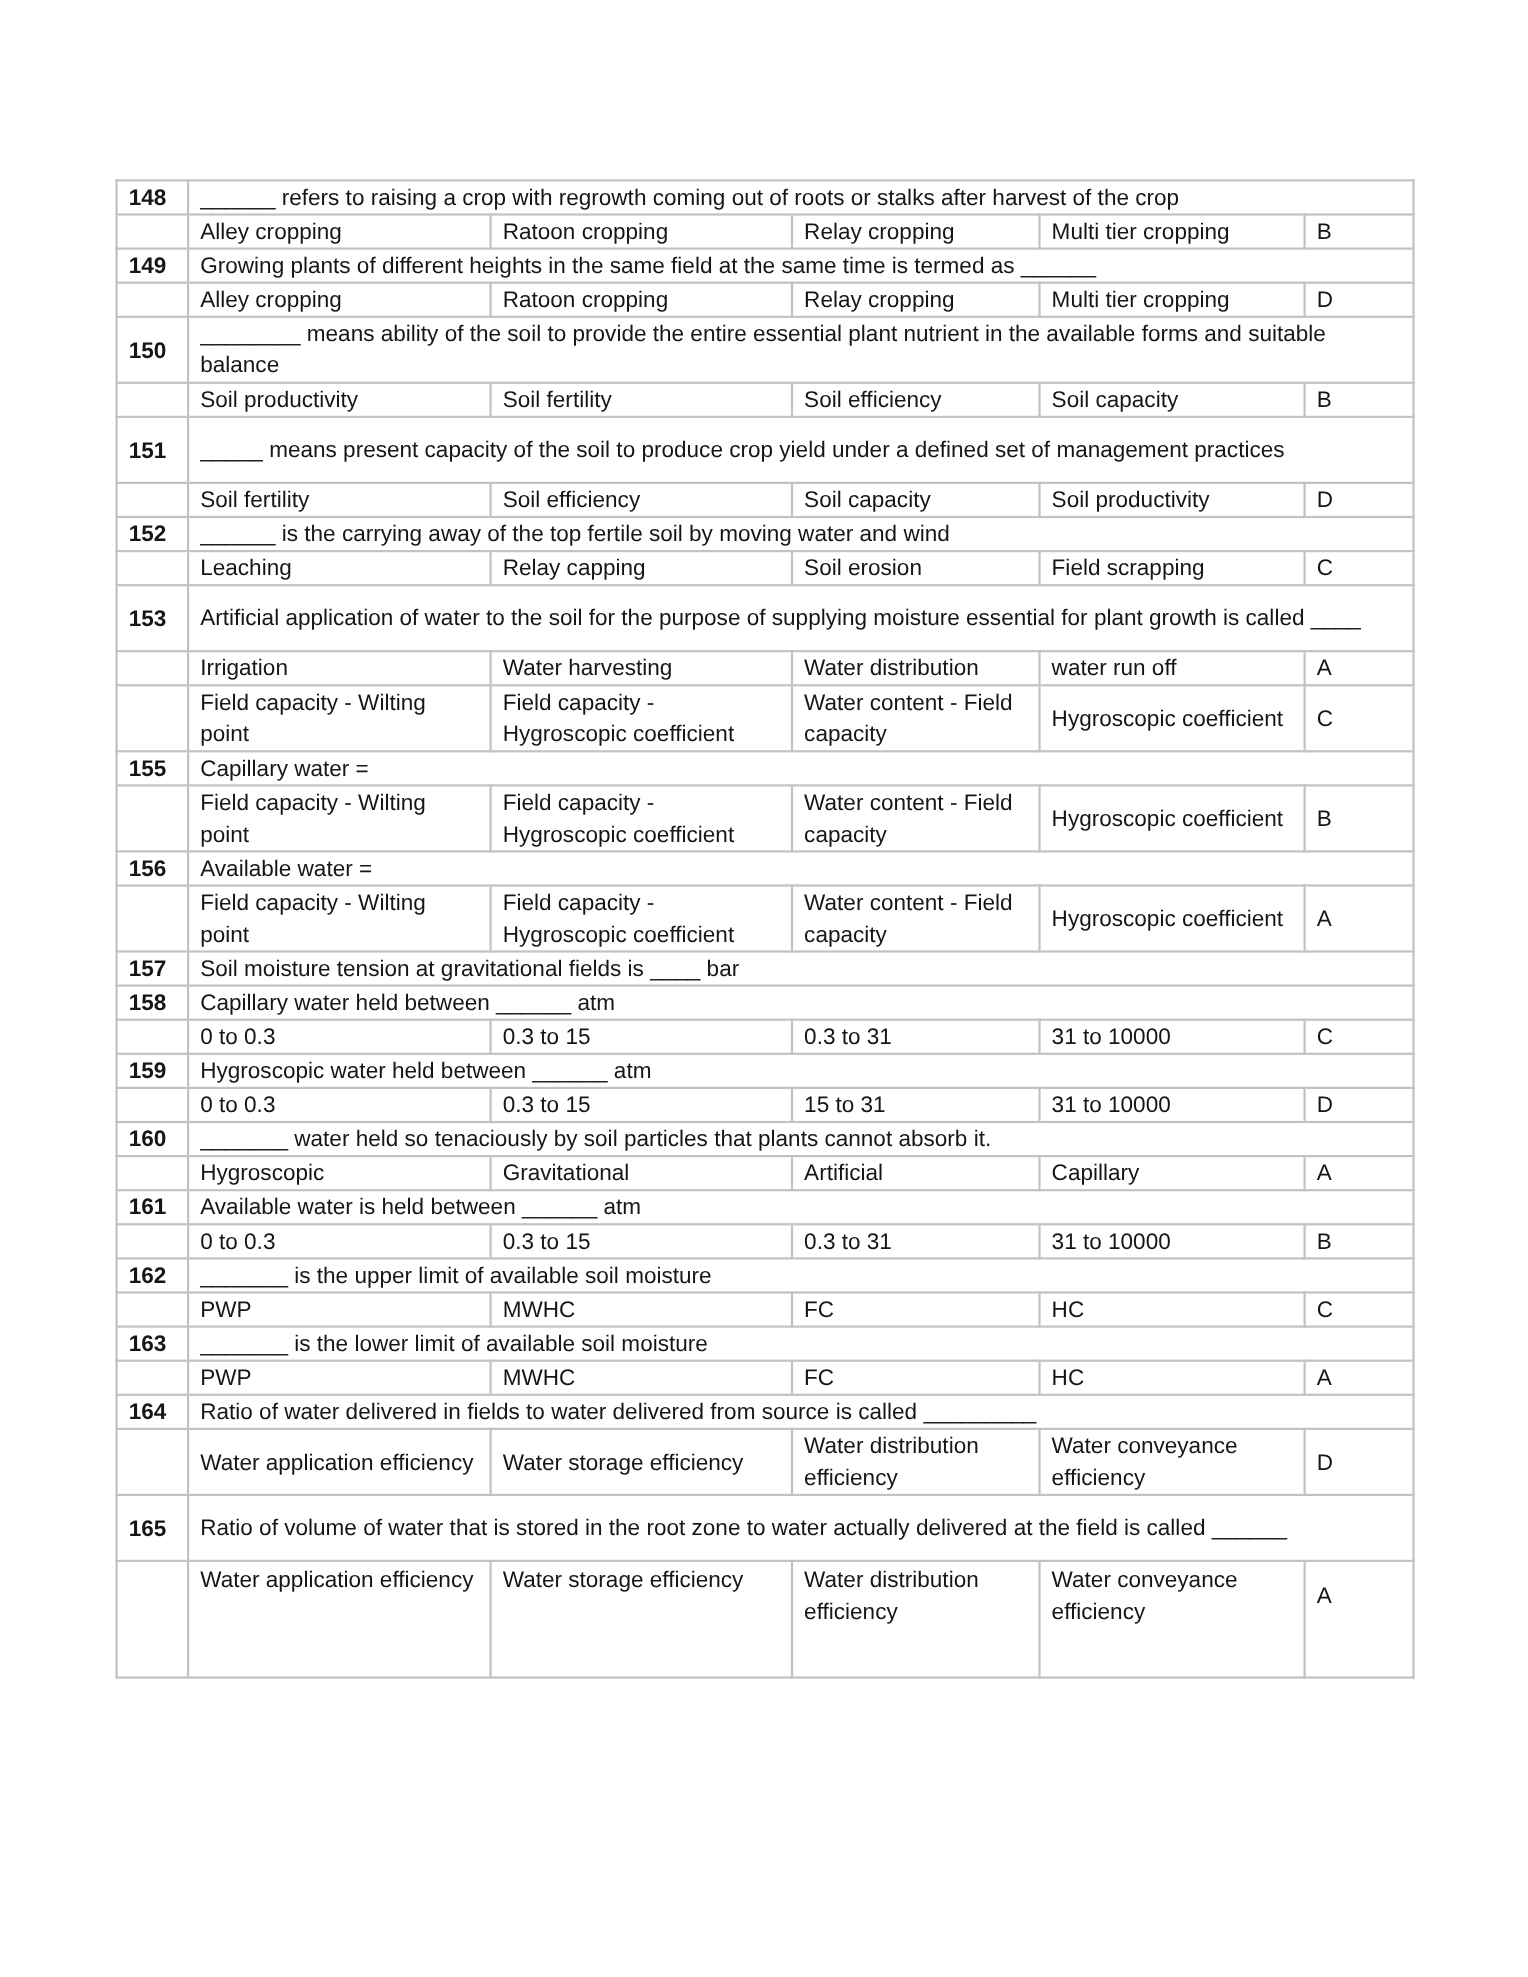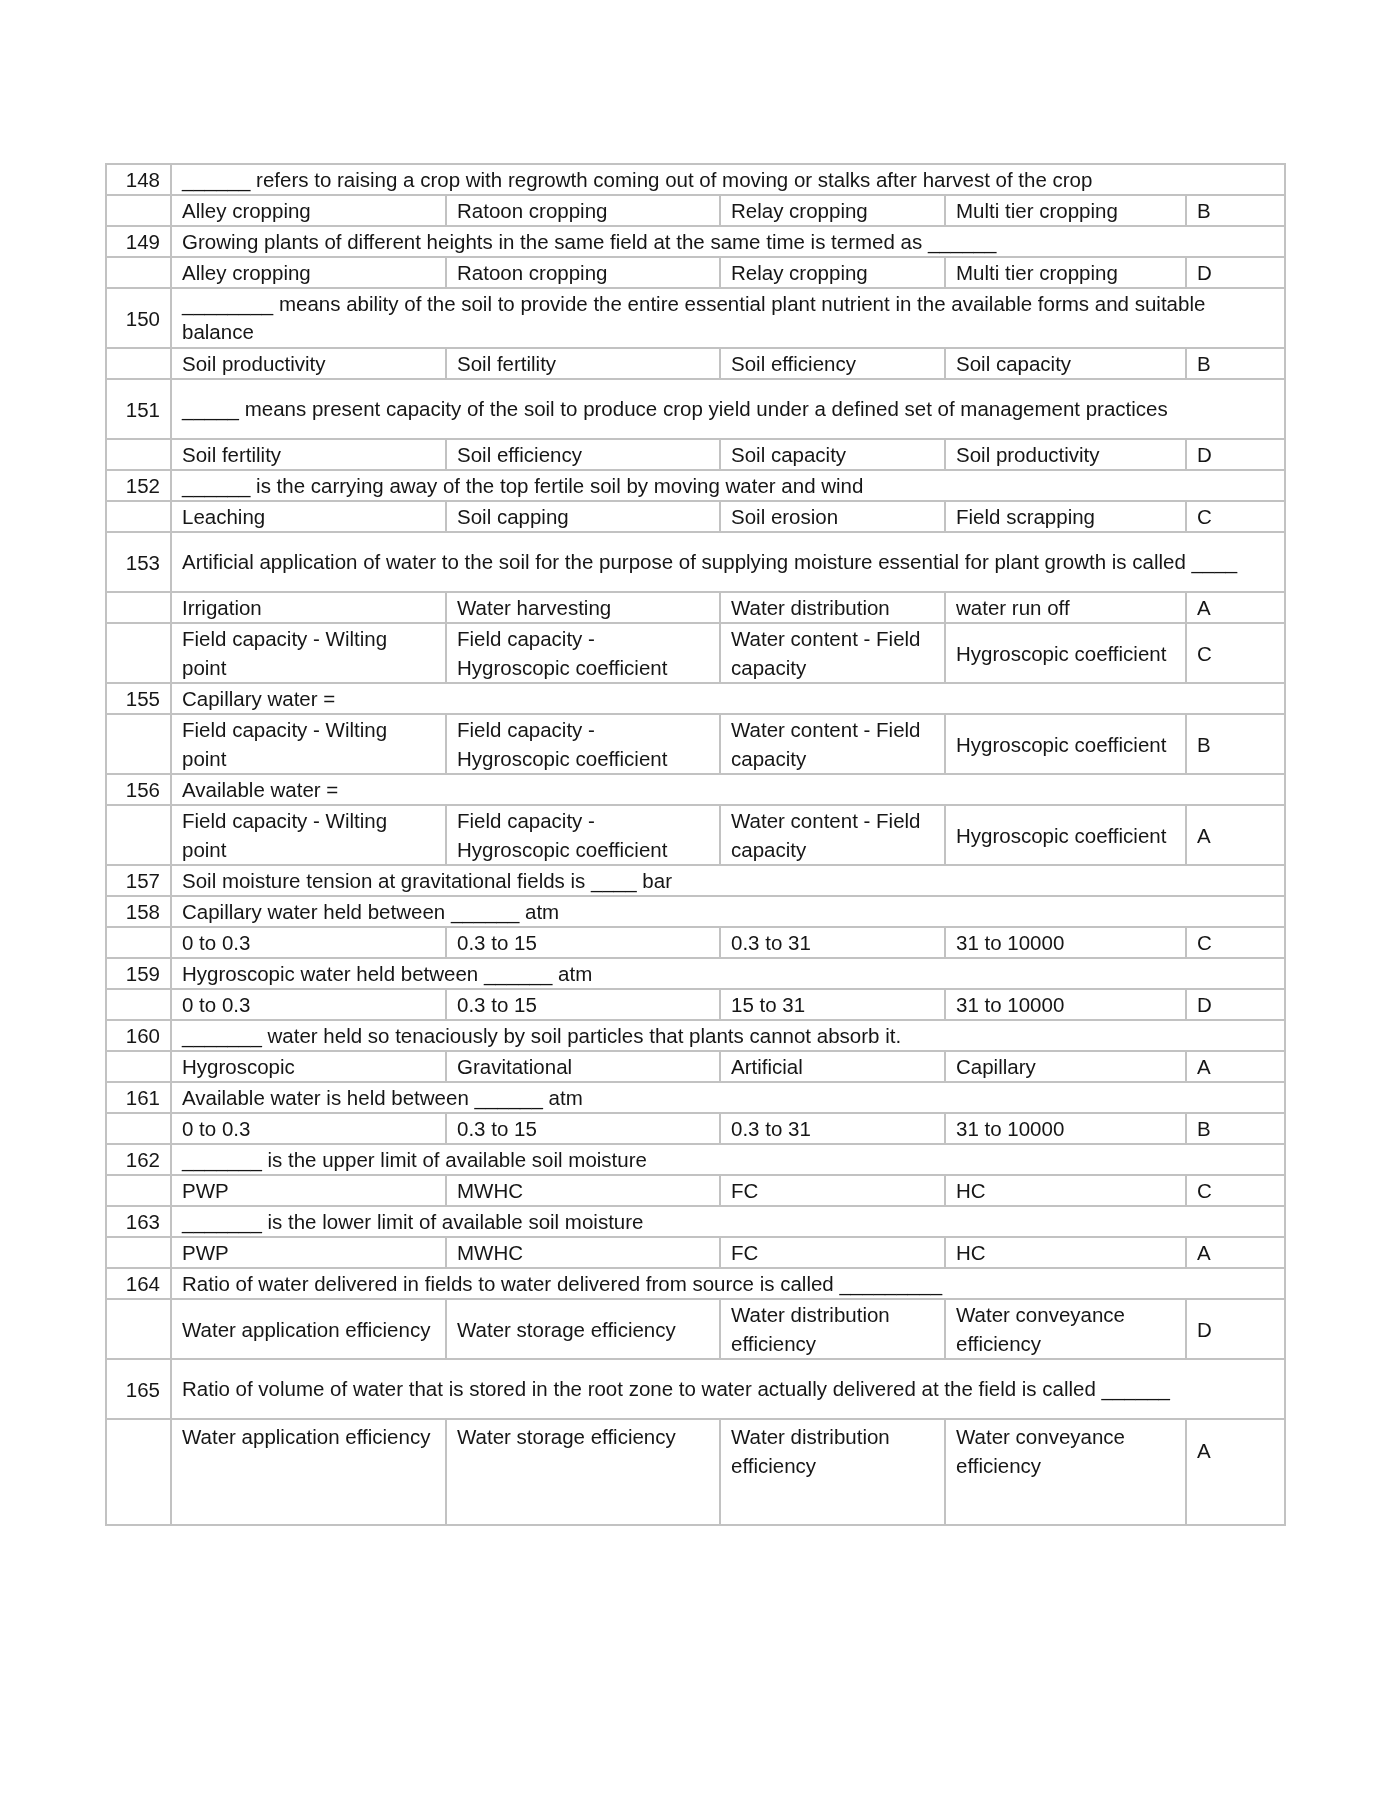--- a/index.html
+++ b/index.html
@@ -27,7 +27,7 @@
   col.c-c { width: 225px; }
   col.c-d { width: 241px; }
   col.c-ans { width: 99px; }
-  td.num { text-align: right; padding: 0 4px; }
+  td.num { text-align: left; padding: 0 4px; font-weight: bold; }
   tr.r1 td { height: 27px; }
   tr.r2 td { height: 58px; }
   tr.r3 td { height: 88px; vertical-align: top; padding-top: 2px; }

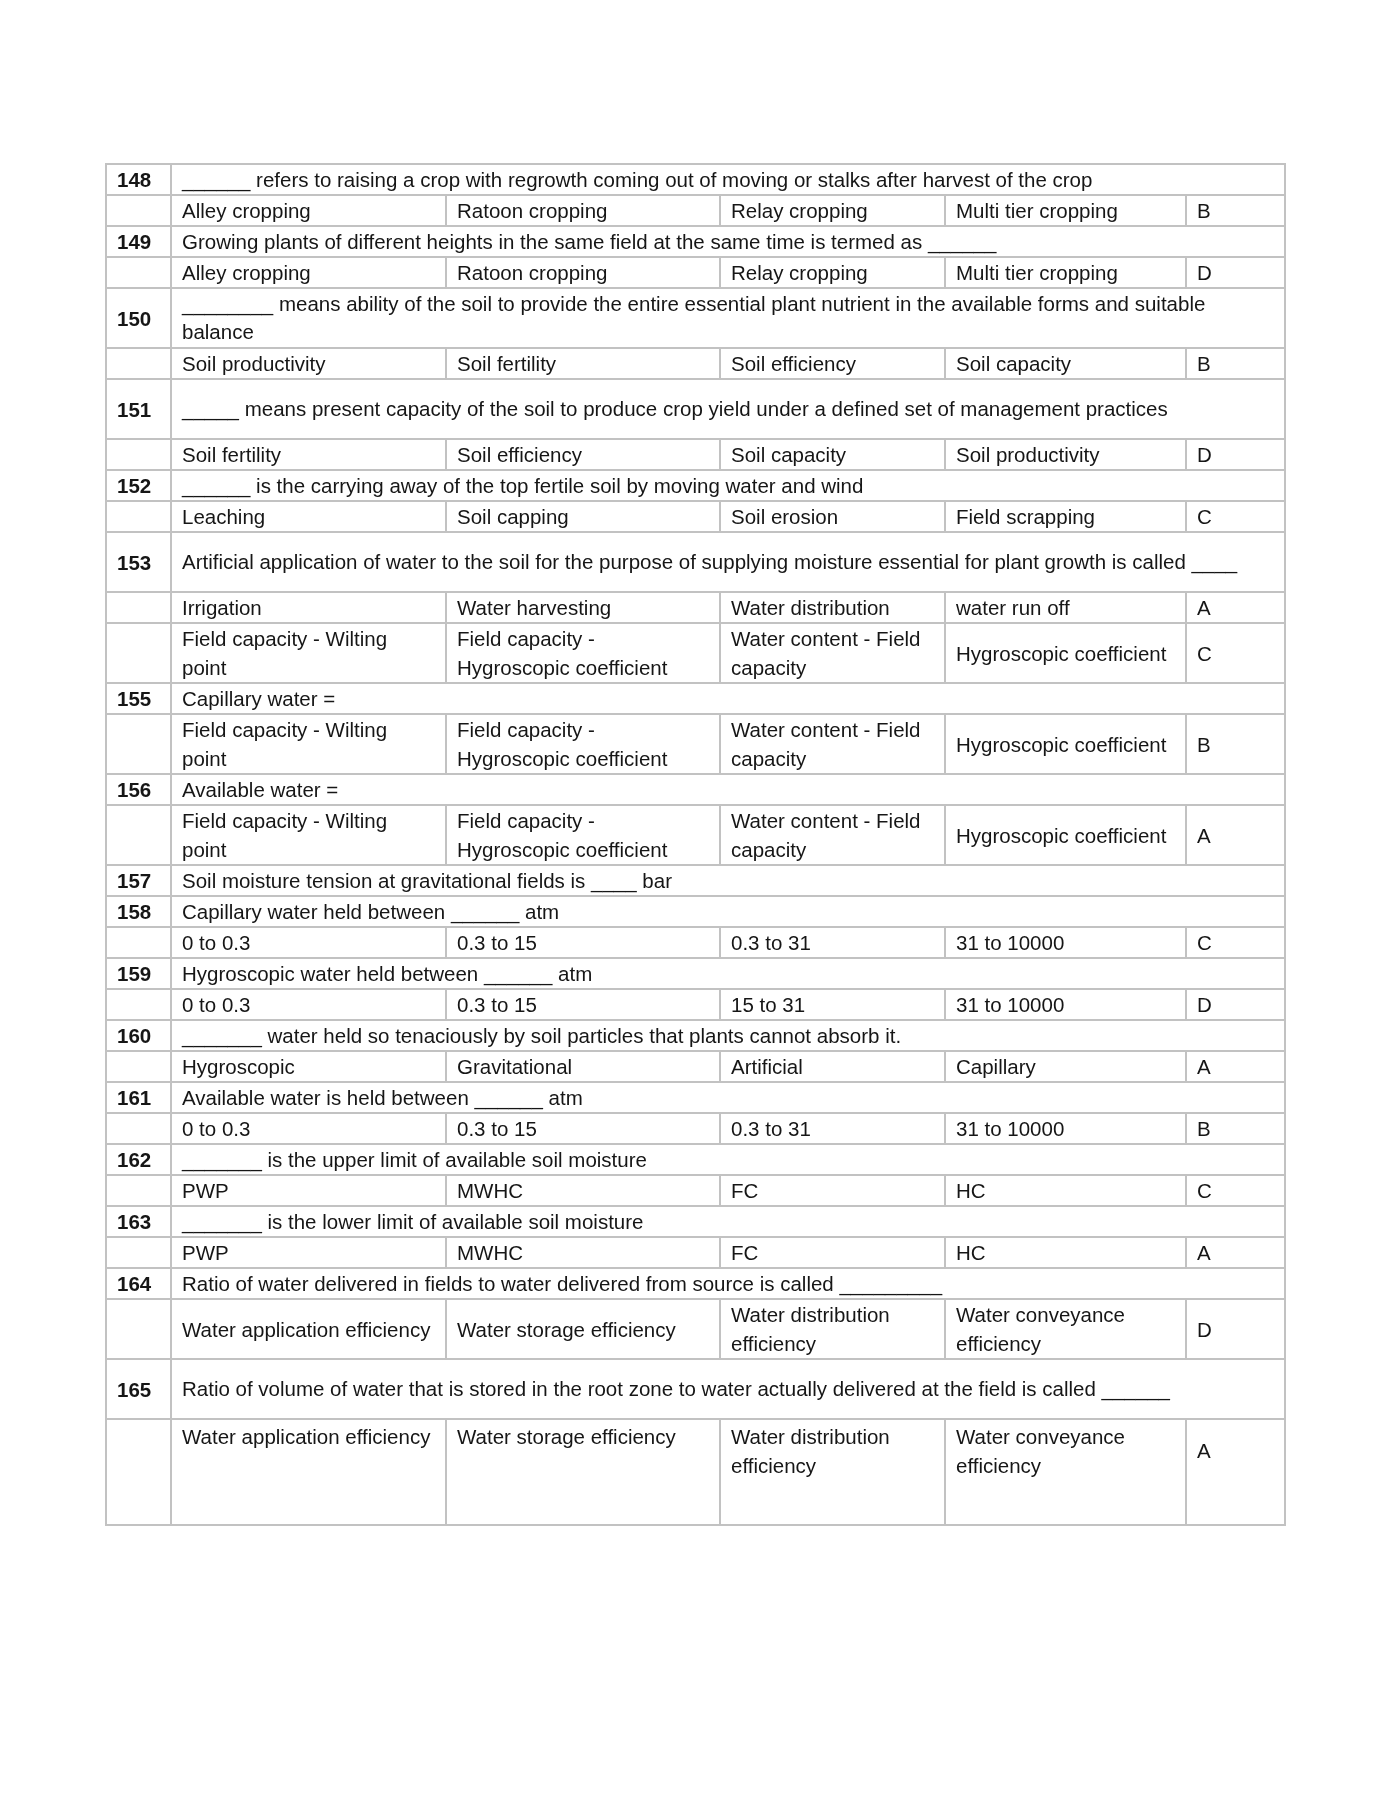--- a/index.html
+++ b/index.html
@@ -51,7 +51,7 @@
     <tbody id="mcq-body">
         <tr class="r1">
           <td class="num" rowspan="1">148</td>
-          <td class="q" colspan="5">______ refers to raising a crop with regrowth coming out of moving or stalks after harvest of the crop</td>
+          <td class="q" colspan="5">______ refers to raising a crop with regrowth coming out of roots or stalks after harvest of the crop</td>
         </tr>
         <tr class="r1">
           <td class="num"></td>

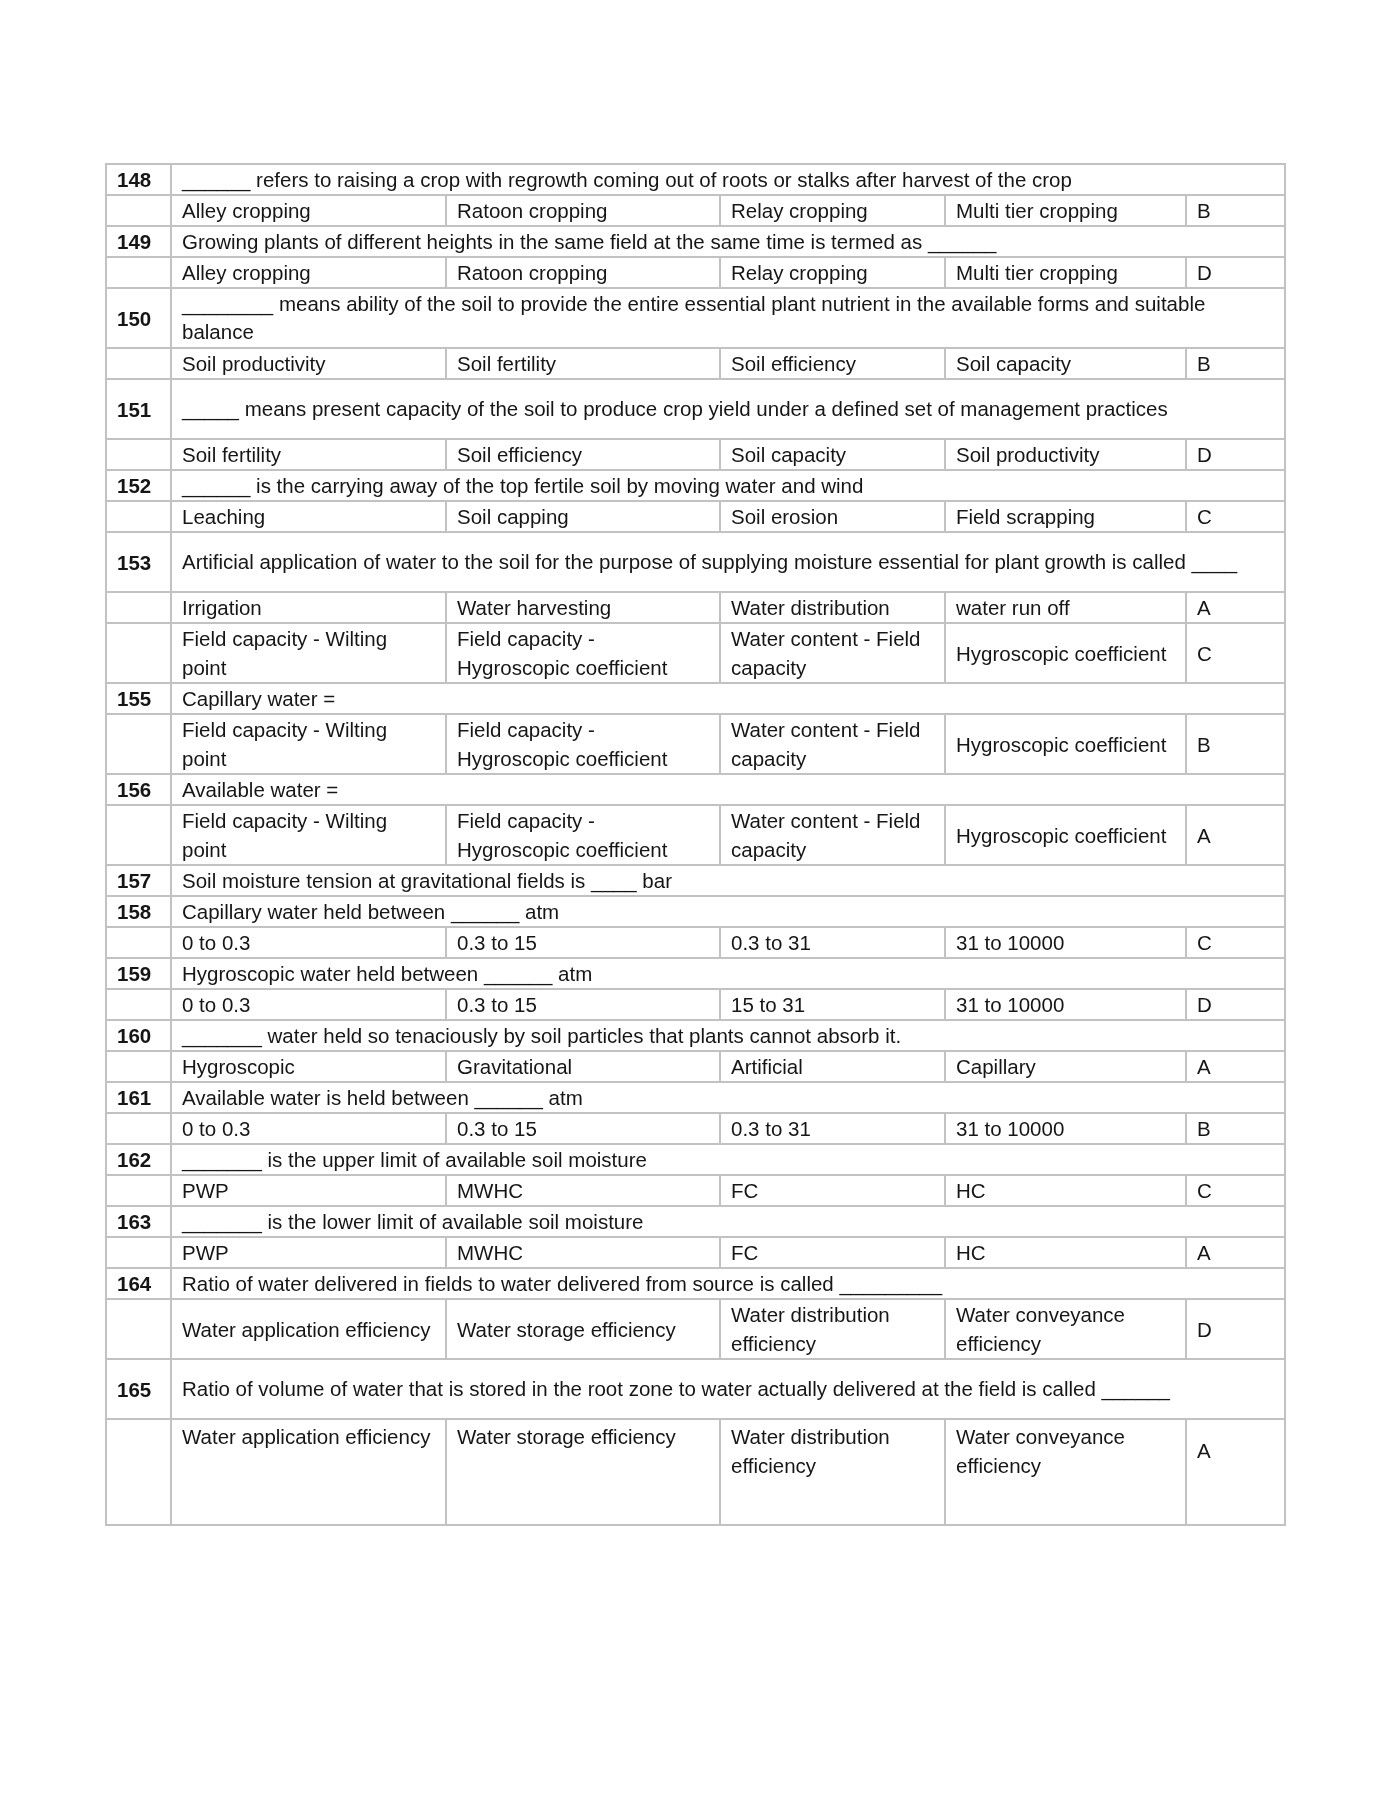--- a/index.html
+++ b/index.html
@@ -104,7 +104,7 @@
         <tr class="r1">
           <td class="num"></td>
           <td class="opt">Leaching</td>
-          <td class="opt">Soil capping</td>
+          <td class="opt">Relay capping</td>
           <td class="opt">Soil erosion</td>
           <td class="opt">Field scrapping</td>
           <td class="ans">C</td>

